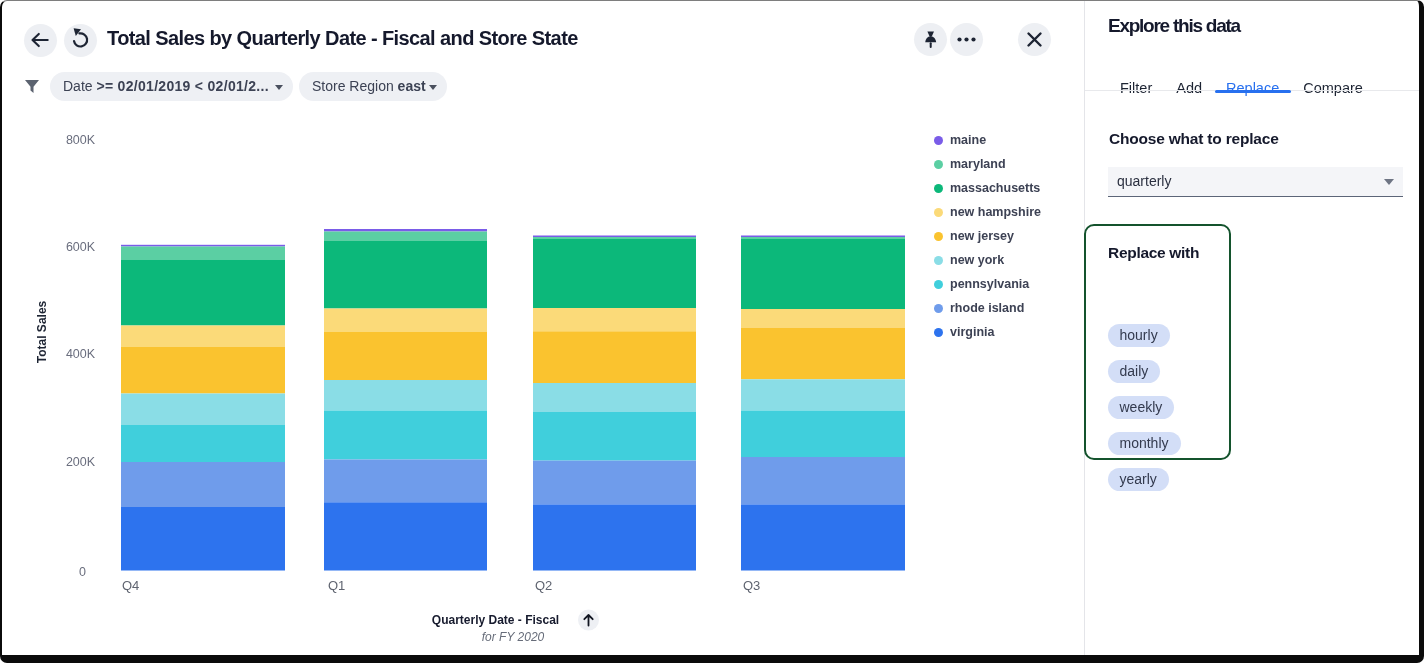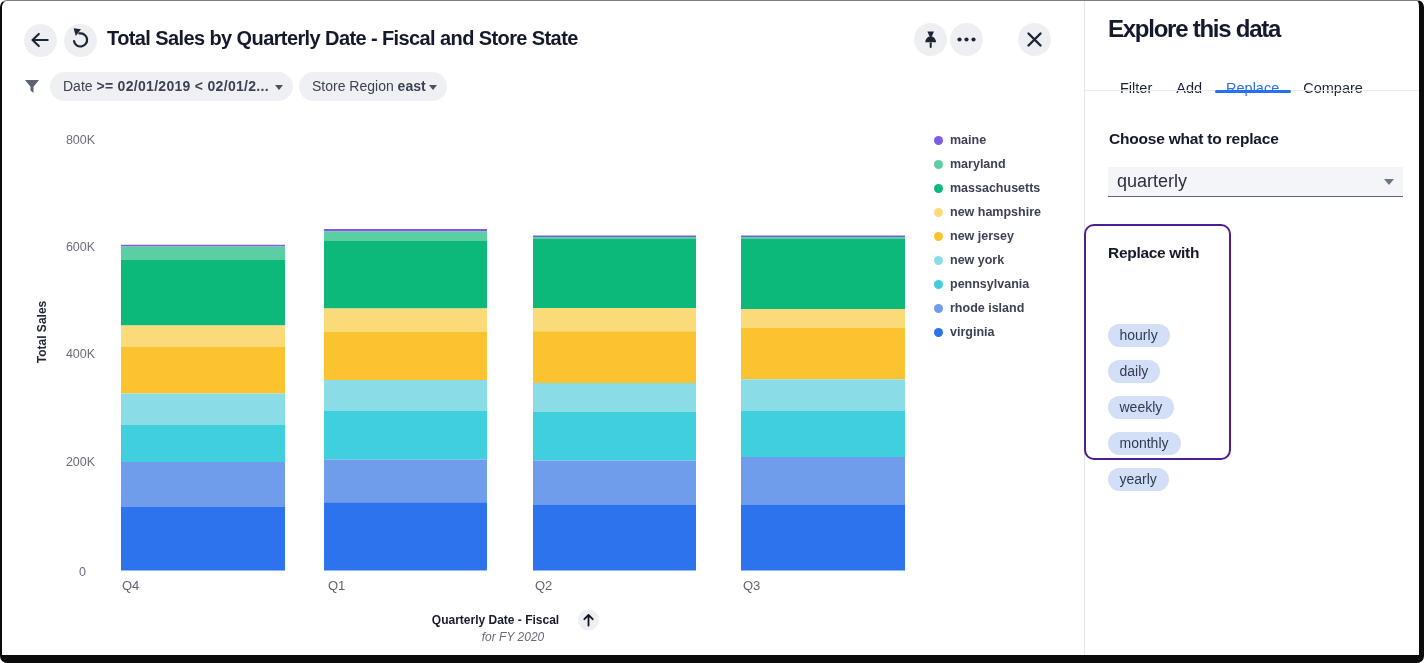--- a/index.html
+++ b/index.html
@@ -19,7 +19,7 @@
   .dot { width:9px; height:9px; border-radius:50%; margin-right:7px; flex:none; }
   .legrow span { font-size:12.5px; color:#3d4254; }
   .divider { position:absolute; left:1084px; top:1px; width:1px; height:654px; background:#e4e5e9; }
-  .panel-h { position:absolute; left:1108px; top:15px; font-size:24px; font-weight:bold; color:#15192c; letter-spacing:-1.25px; }
+  .panel-h { position:absolute; left:1108px; top:15px; font-size:19px; font-weight:bold; color:#15192c; letter-spacing:-1.25px; }
   .tabs { position:absolute; left:1120px; top:80px; display:flex; gap:24px; font-size:14.5px; color:#1d2433; }
   .tabs .active { color:#2770ef; }
   .tabline { position:absolute; left:1085px; top:90px; width:334px; height:1px; background:#e8e9ec; }

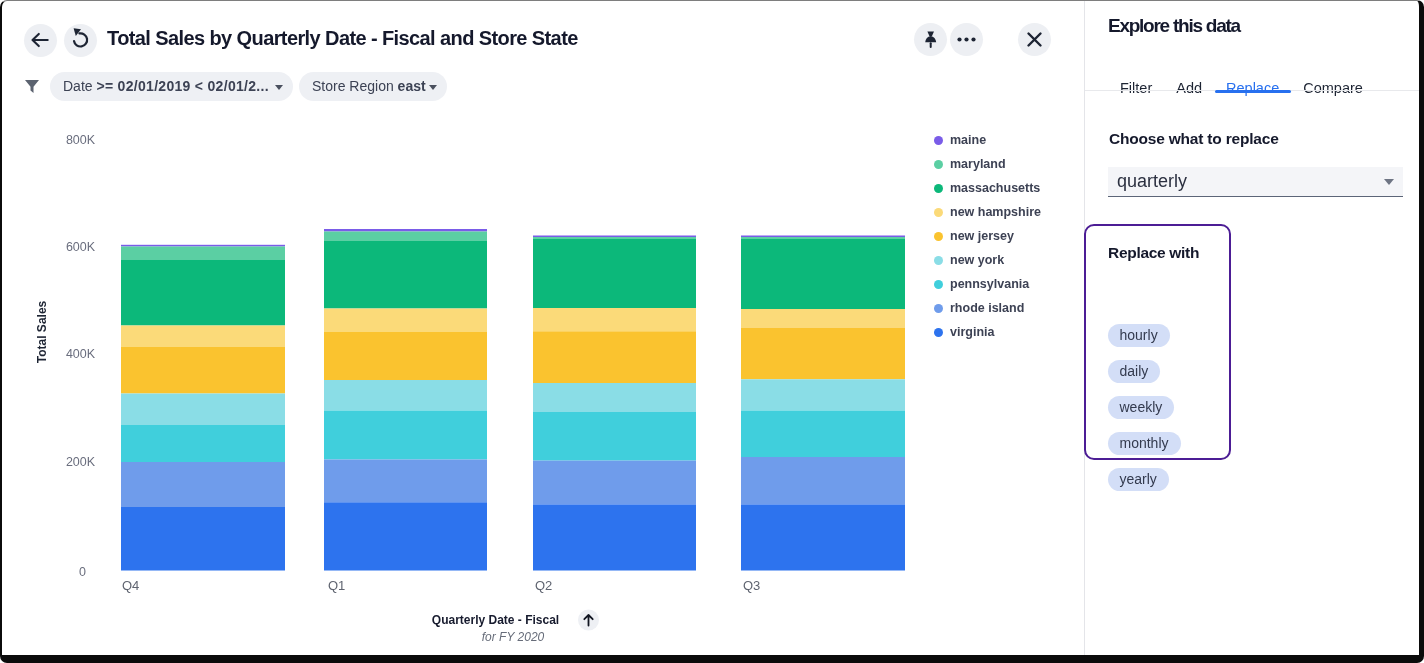--- a/index.html
+++ b/index.html
@@ -26,7 +26,7 @@
   .tabunder { position:absolute; left:1215px; top:90px; width:76px; height:3px; background:#2770ef; border-radius:2px; }
   .choose { position:absolute; left:1109px; top:130px; font-size:15.5px; font-weight:bold; color:#15192c; letter-spacing:-0.2px; }
   .select { position:absolute; left:1108px; top:167px; width:294.5px; height:30px; background:#f4f5f8;
-            border-bottom:1.5px solid #5c6578; font-size:18px; color:#2b3040; line-height:29px; padding:0 9px; }
+            border-bottom:1.5px solid #5c6578; font-size:14px; color:#2b3040; line-height:29px; padding:0 9px; }
   .select .caret { position:absolute; right:9px; top:12px; margin:0; border-left:5.5px solid transparent;
                    border-right:5.5px solid transparent; border-top:6.5px solid #6e7584; }
   .rbox { position:absolute; left:1084px; top:224px; width:147px; height:236px; border:2px solid #4c1d95; border-radius:10px; background:#fff; }

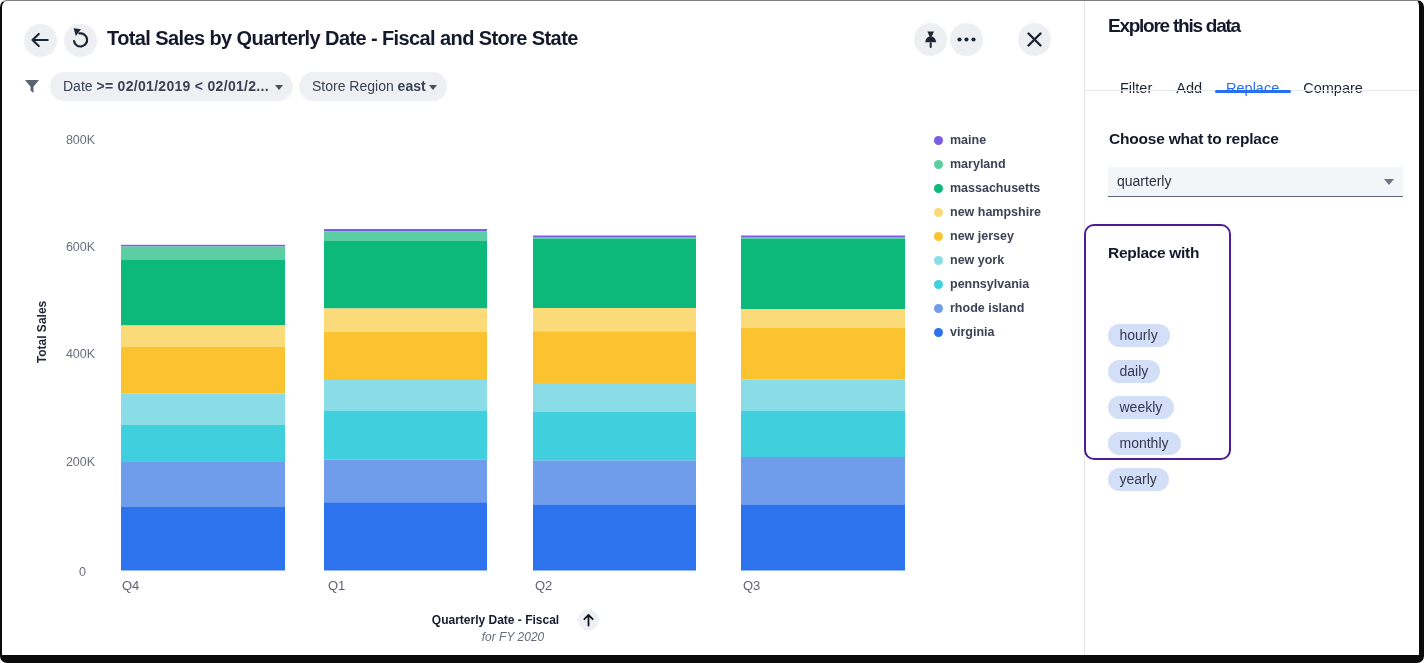--- a/index.html
+++ b/index.html
@@ -29,7 +29,7 @@
             border-bottom:1.5px solid #5c6578; font-size:14px; color:#2b3040; line-height:29px; padding:0 9px; }
   .select .caret { position:absolute; right:9px; top:12px; margin:0; border-left:5.5px solid transparent;
                    border-right:5.5px solid transparent; border-top:6.5px solid #6e7584; }
-  .rbox { position:absolute; left:1084px; top:224px; width:147px; height:236px; border:2px solid #4c1d95; border-radius:10px; background:#fff; }
+  .rbox { position:absolute; left:1084px; top:224px; width:147px; height:236px; border:2px solid #14532d; border-radius:10px; background:#fff; }
   .rbox h3 { position:absolute; left:22px; top:18px; font-size:15.5px; font-weight:bold; color:#15192c; letter-spacing:-0.3px; }
   .chip { position:absolute; left:21.5px; height:23px; border-radius:11.5px; background:#d3def7; color:#333a4e;
           font-size:14px; line-height:23px; padding:0 12px; white-space:nowrap;margin-top:42px; }

